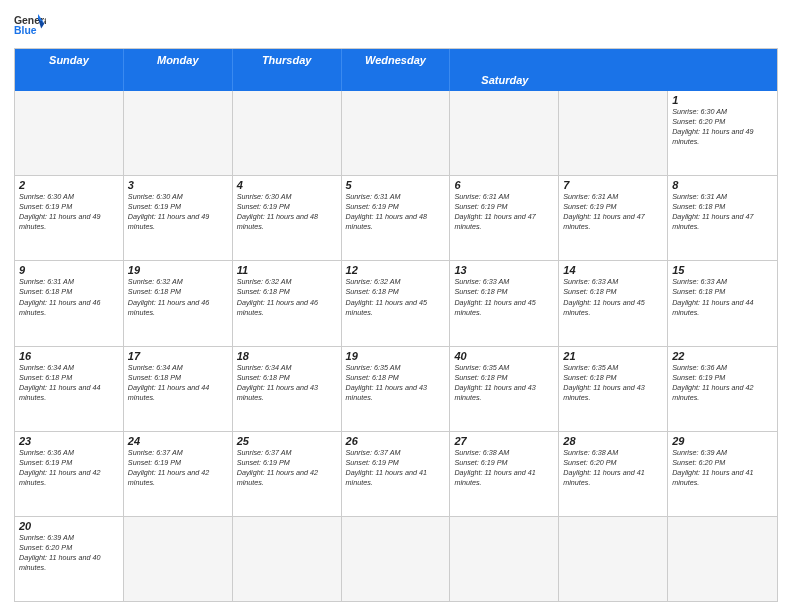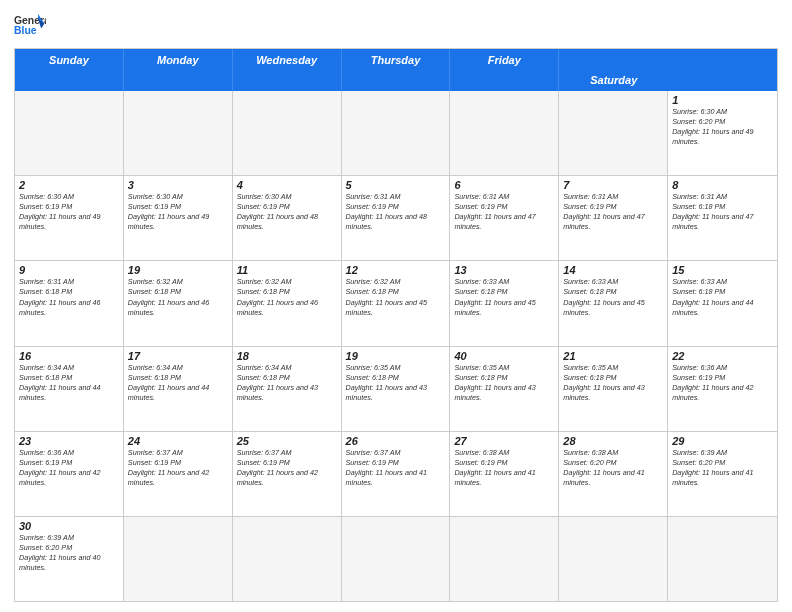--- a/index.html
+++ b/index.html
@@ -124,8 +124,8 @@
     <div class="cal-header" id="cal-header">
         <div class="cal-header-cell">Sunday</div>
         <div class="cal-header-cell">Monday</div>
+        <div class="cal-header-cell">Thursday</div>
         <div class="cal-header-cell">Wednesday</div>
-        <div class="cal-header-cell">Thursday</div>
         <div class="cal-header-cell">Friday</div>
         <div class="cal-header-cell">Saturday</div>
       </div>

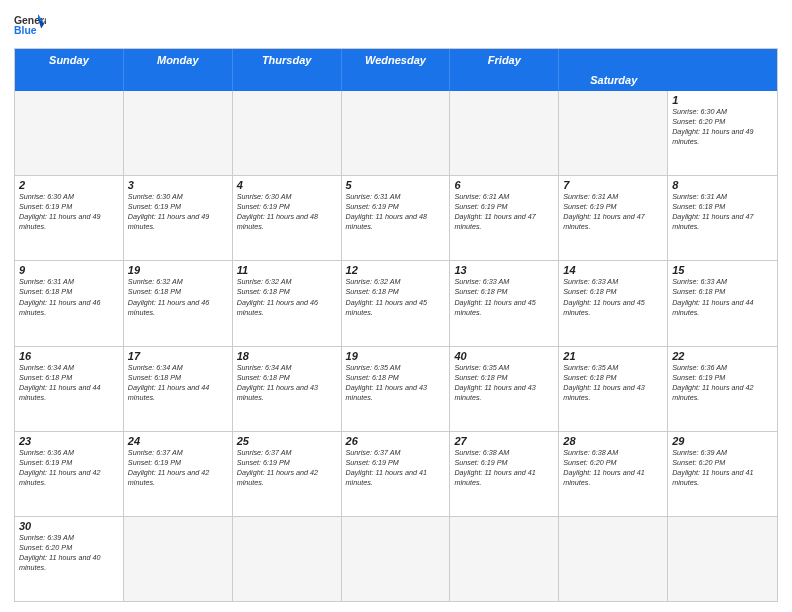--- a/index.html
+++ b/index.html
@@ -126,7 +126,6 @@
         <div class="cal-header-cell">Monday</div>
         <div class="cal-header-cell">Thursday</div>
         <div class="cal-header-cell">Wednesday</div>
-        <div class="cal-header-cell">Friday</div>
         <div class="cal-header-cell">Saturday</div>
       </div>
     <div class="cal-body" id="cal-body">

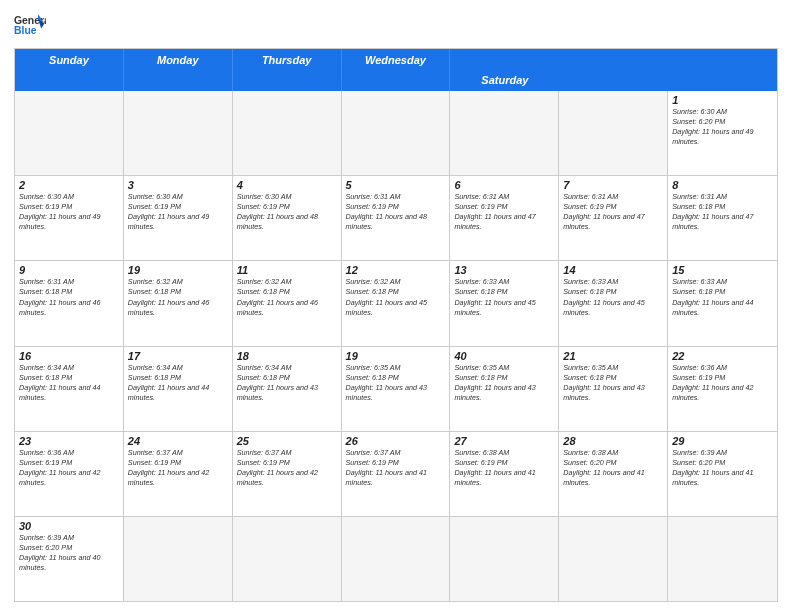--- a/index.html
+++ b/index.html
@@ -263,7 +263,7 @@
         </div>
         <div class="cal-row">
           <div class="cal-cell">
-            <div class="day-number">30</div>
+            <div class="day-number">20</div>
             <div class="cell-info">Sunrise: 6:39 AM<br>Sunset: 6:20 PM<br>Daylight: 11 hours and 40 minutes.</div>
           </div>
           <div class="cal-cell empty"></div>

